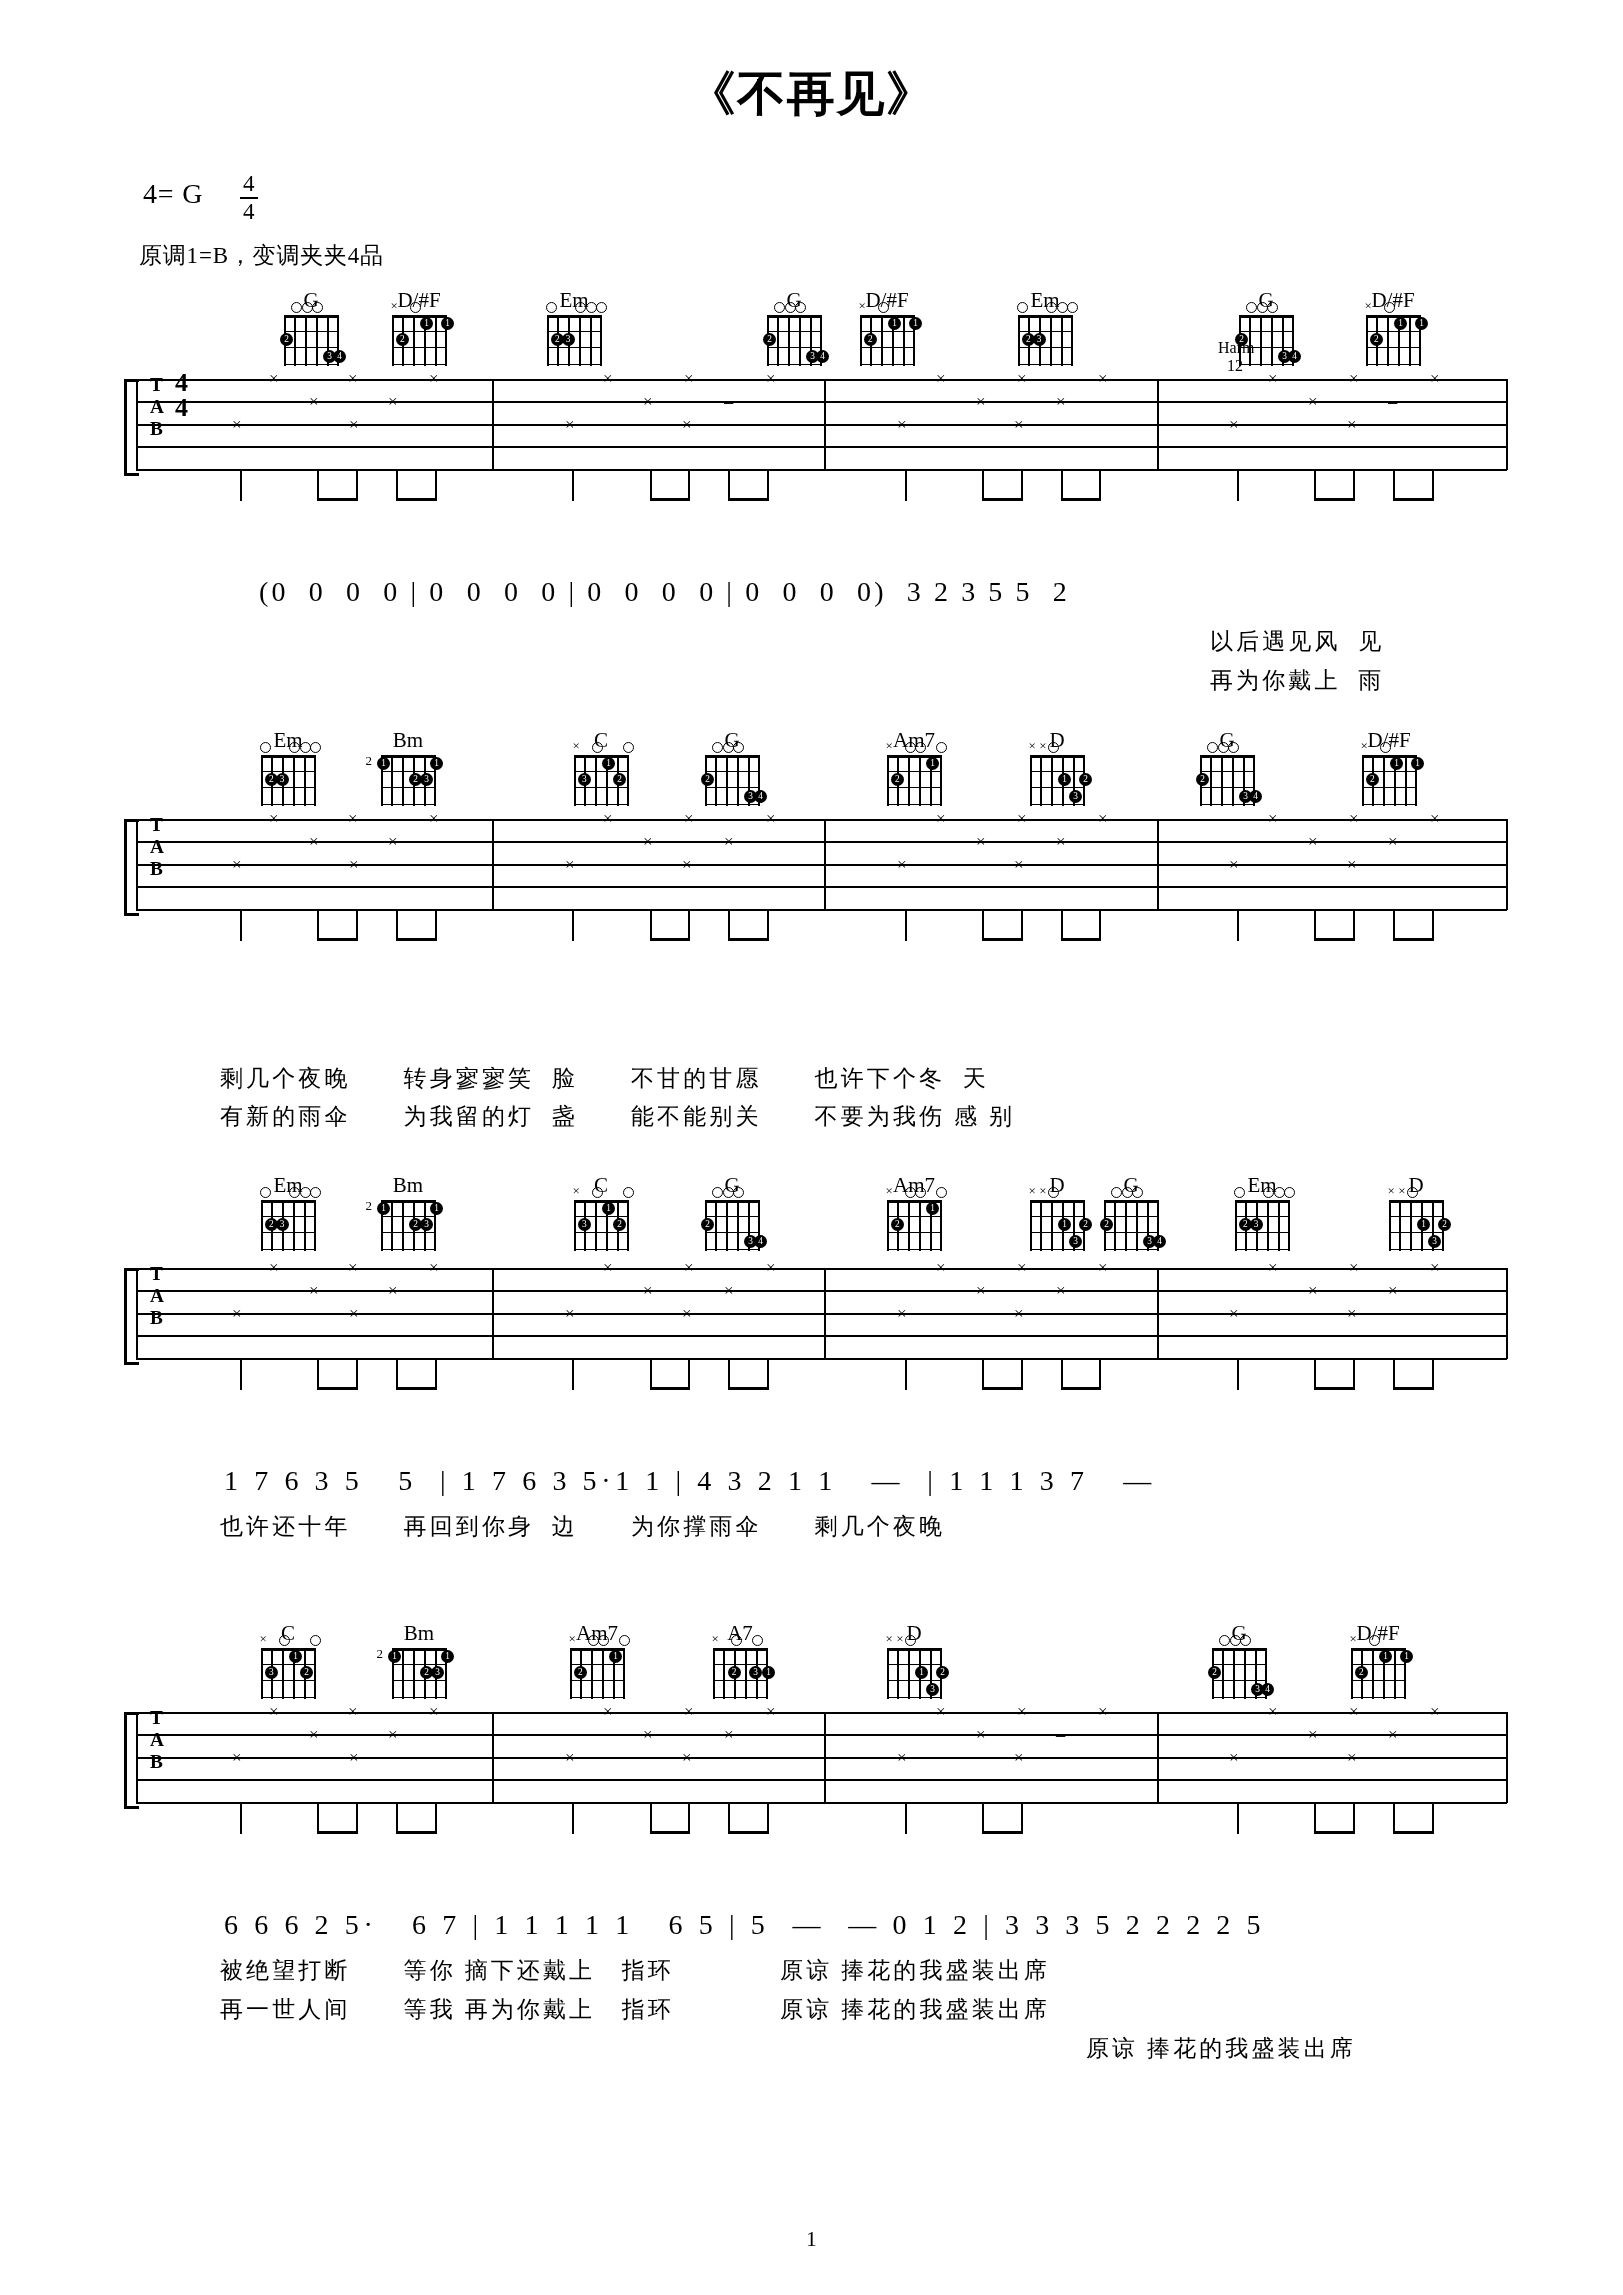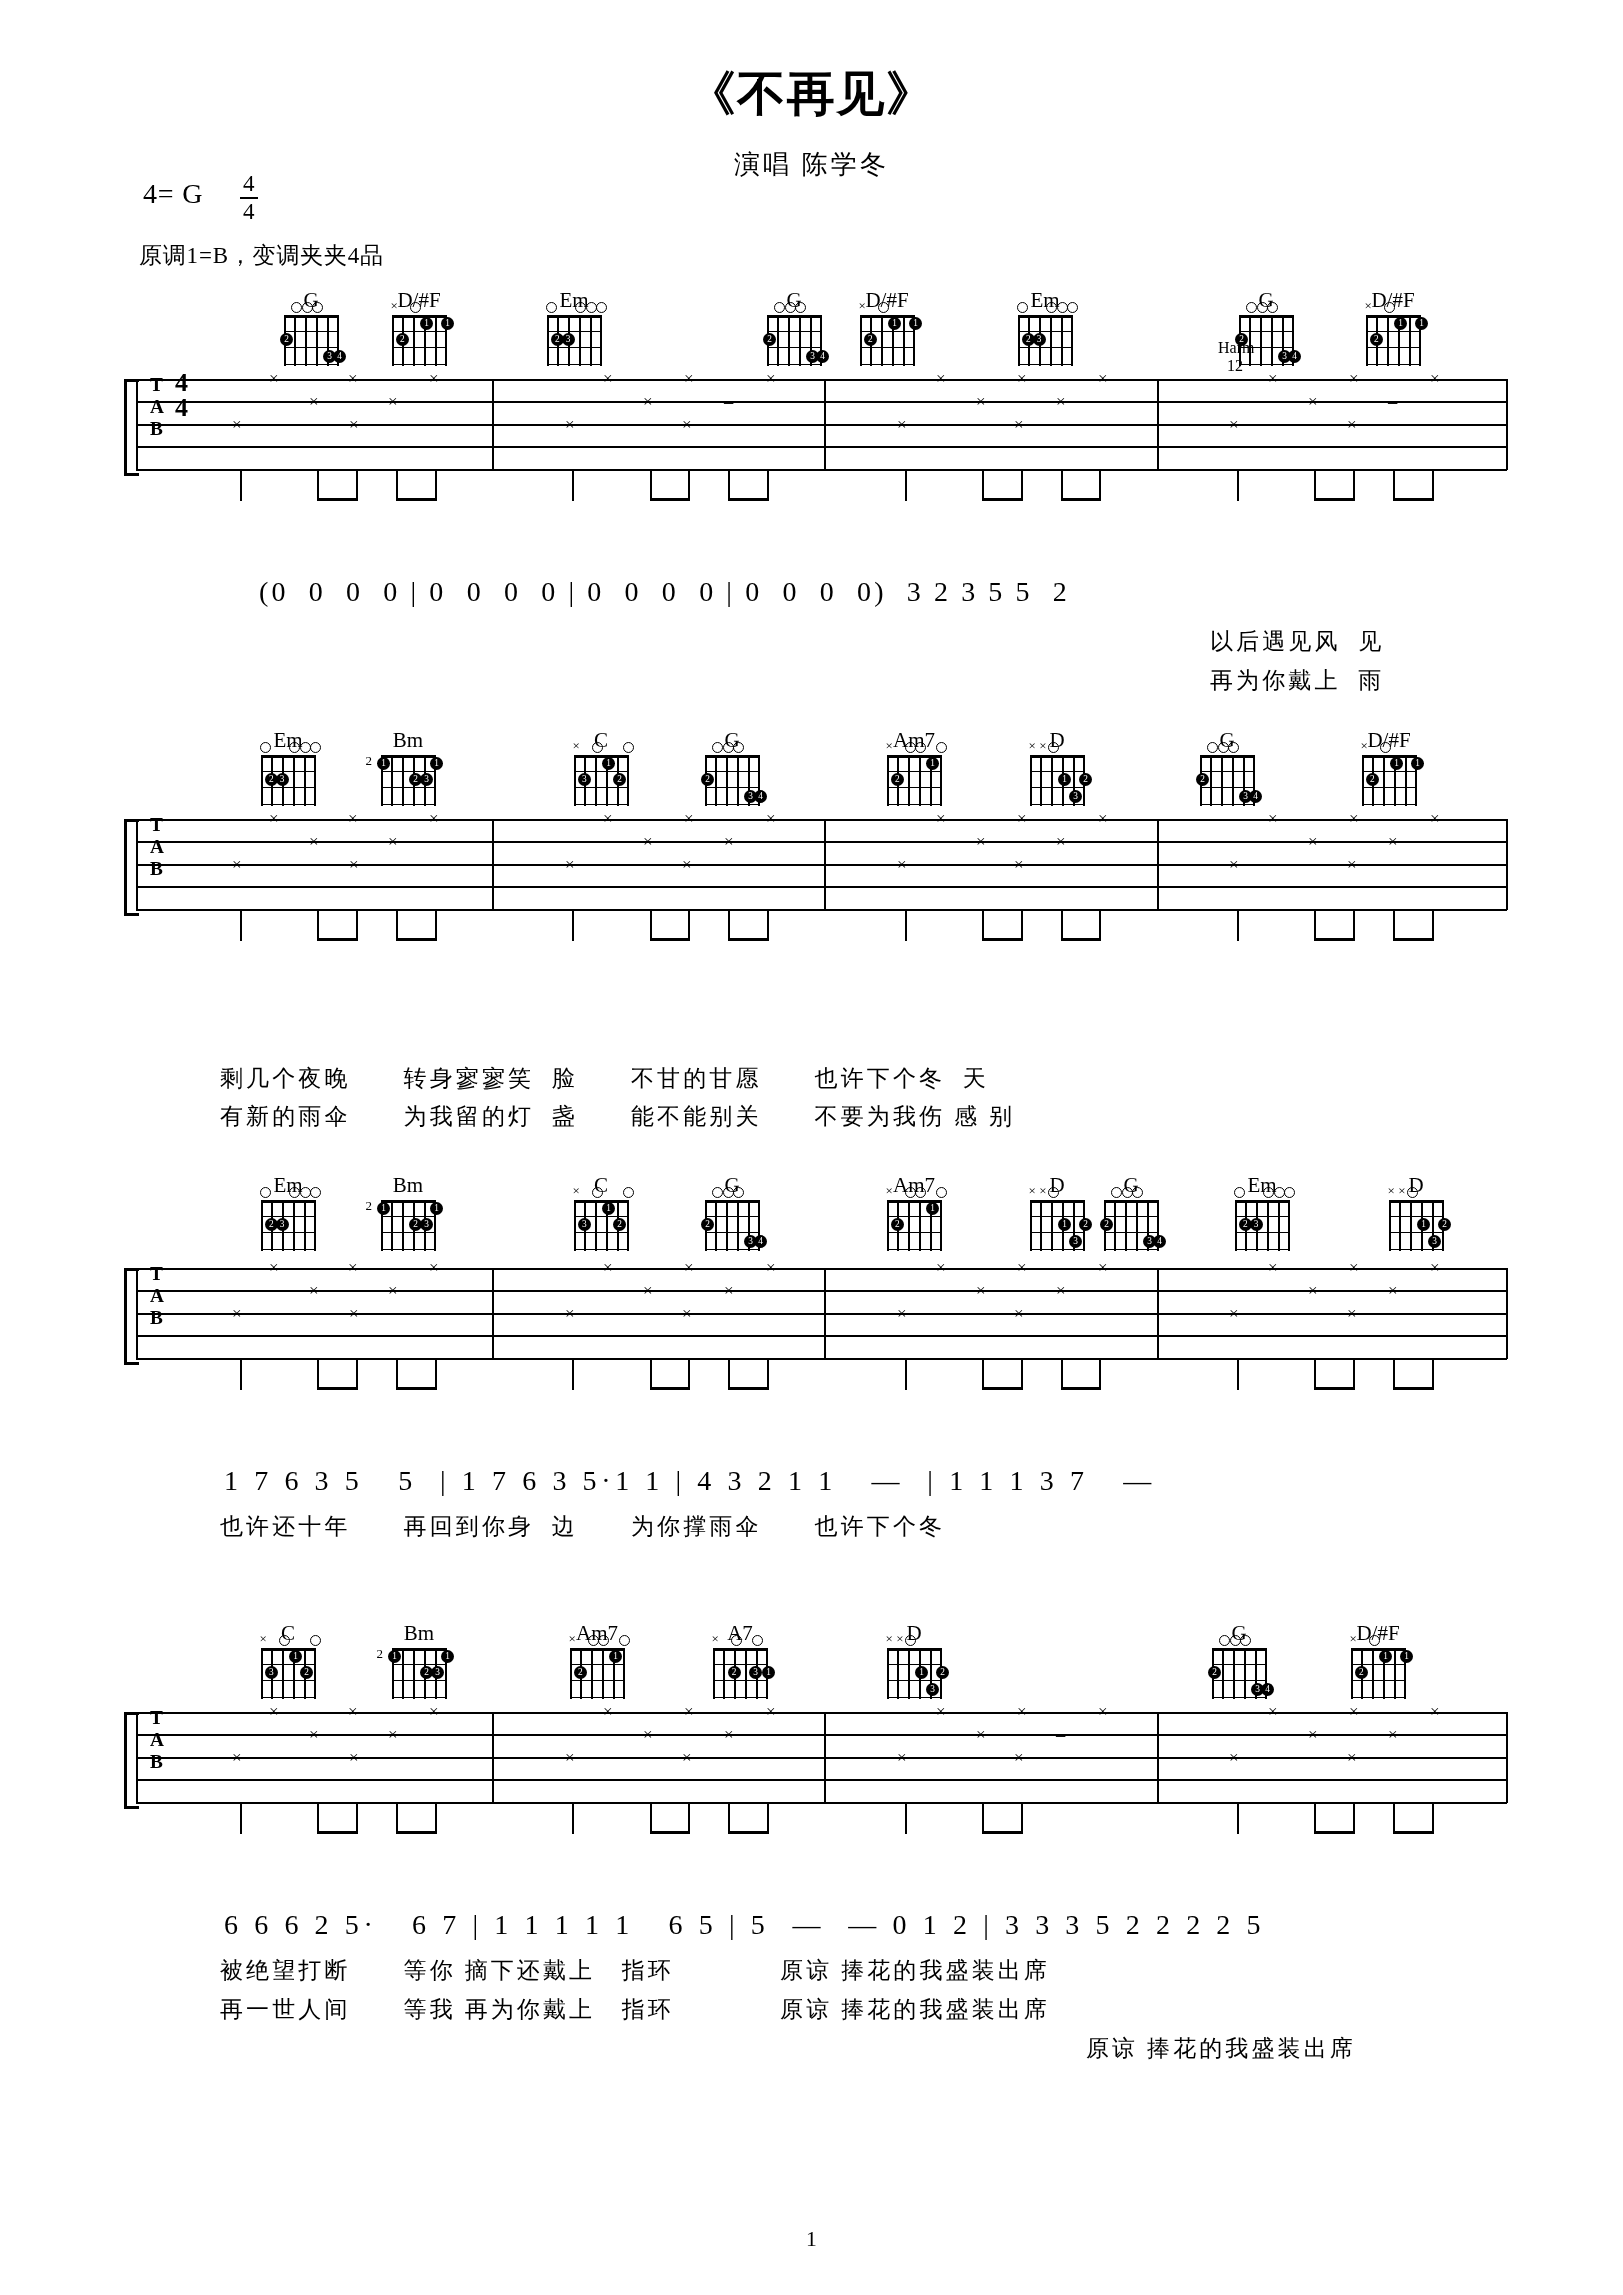--- a/index.html
+++ b/index.html
@@ -53,7 +53,6 @@
 <div class="page">
 
   <div class="title">《不再见》</div>
-  <div class="subtitle">演唱 陈学冬</div>
   <div class="keyline">4= G</div>
   <div class="meter">
     <div class="top">4</div>

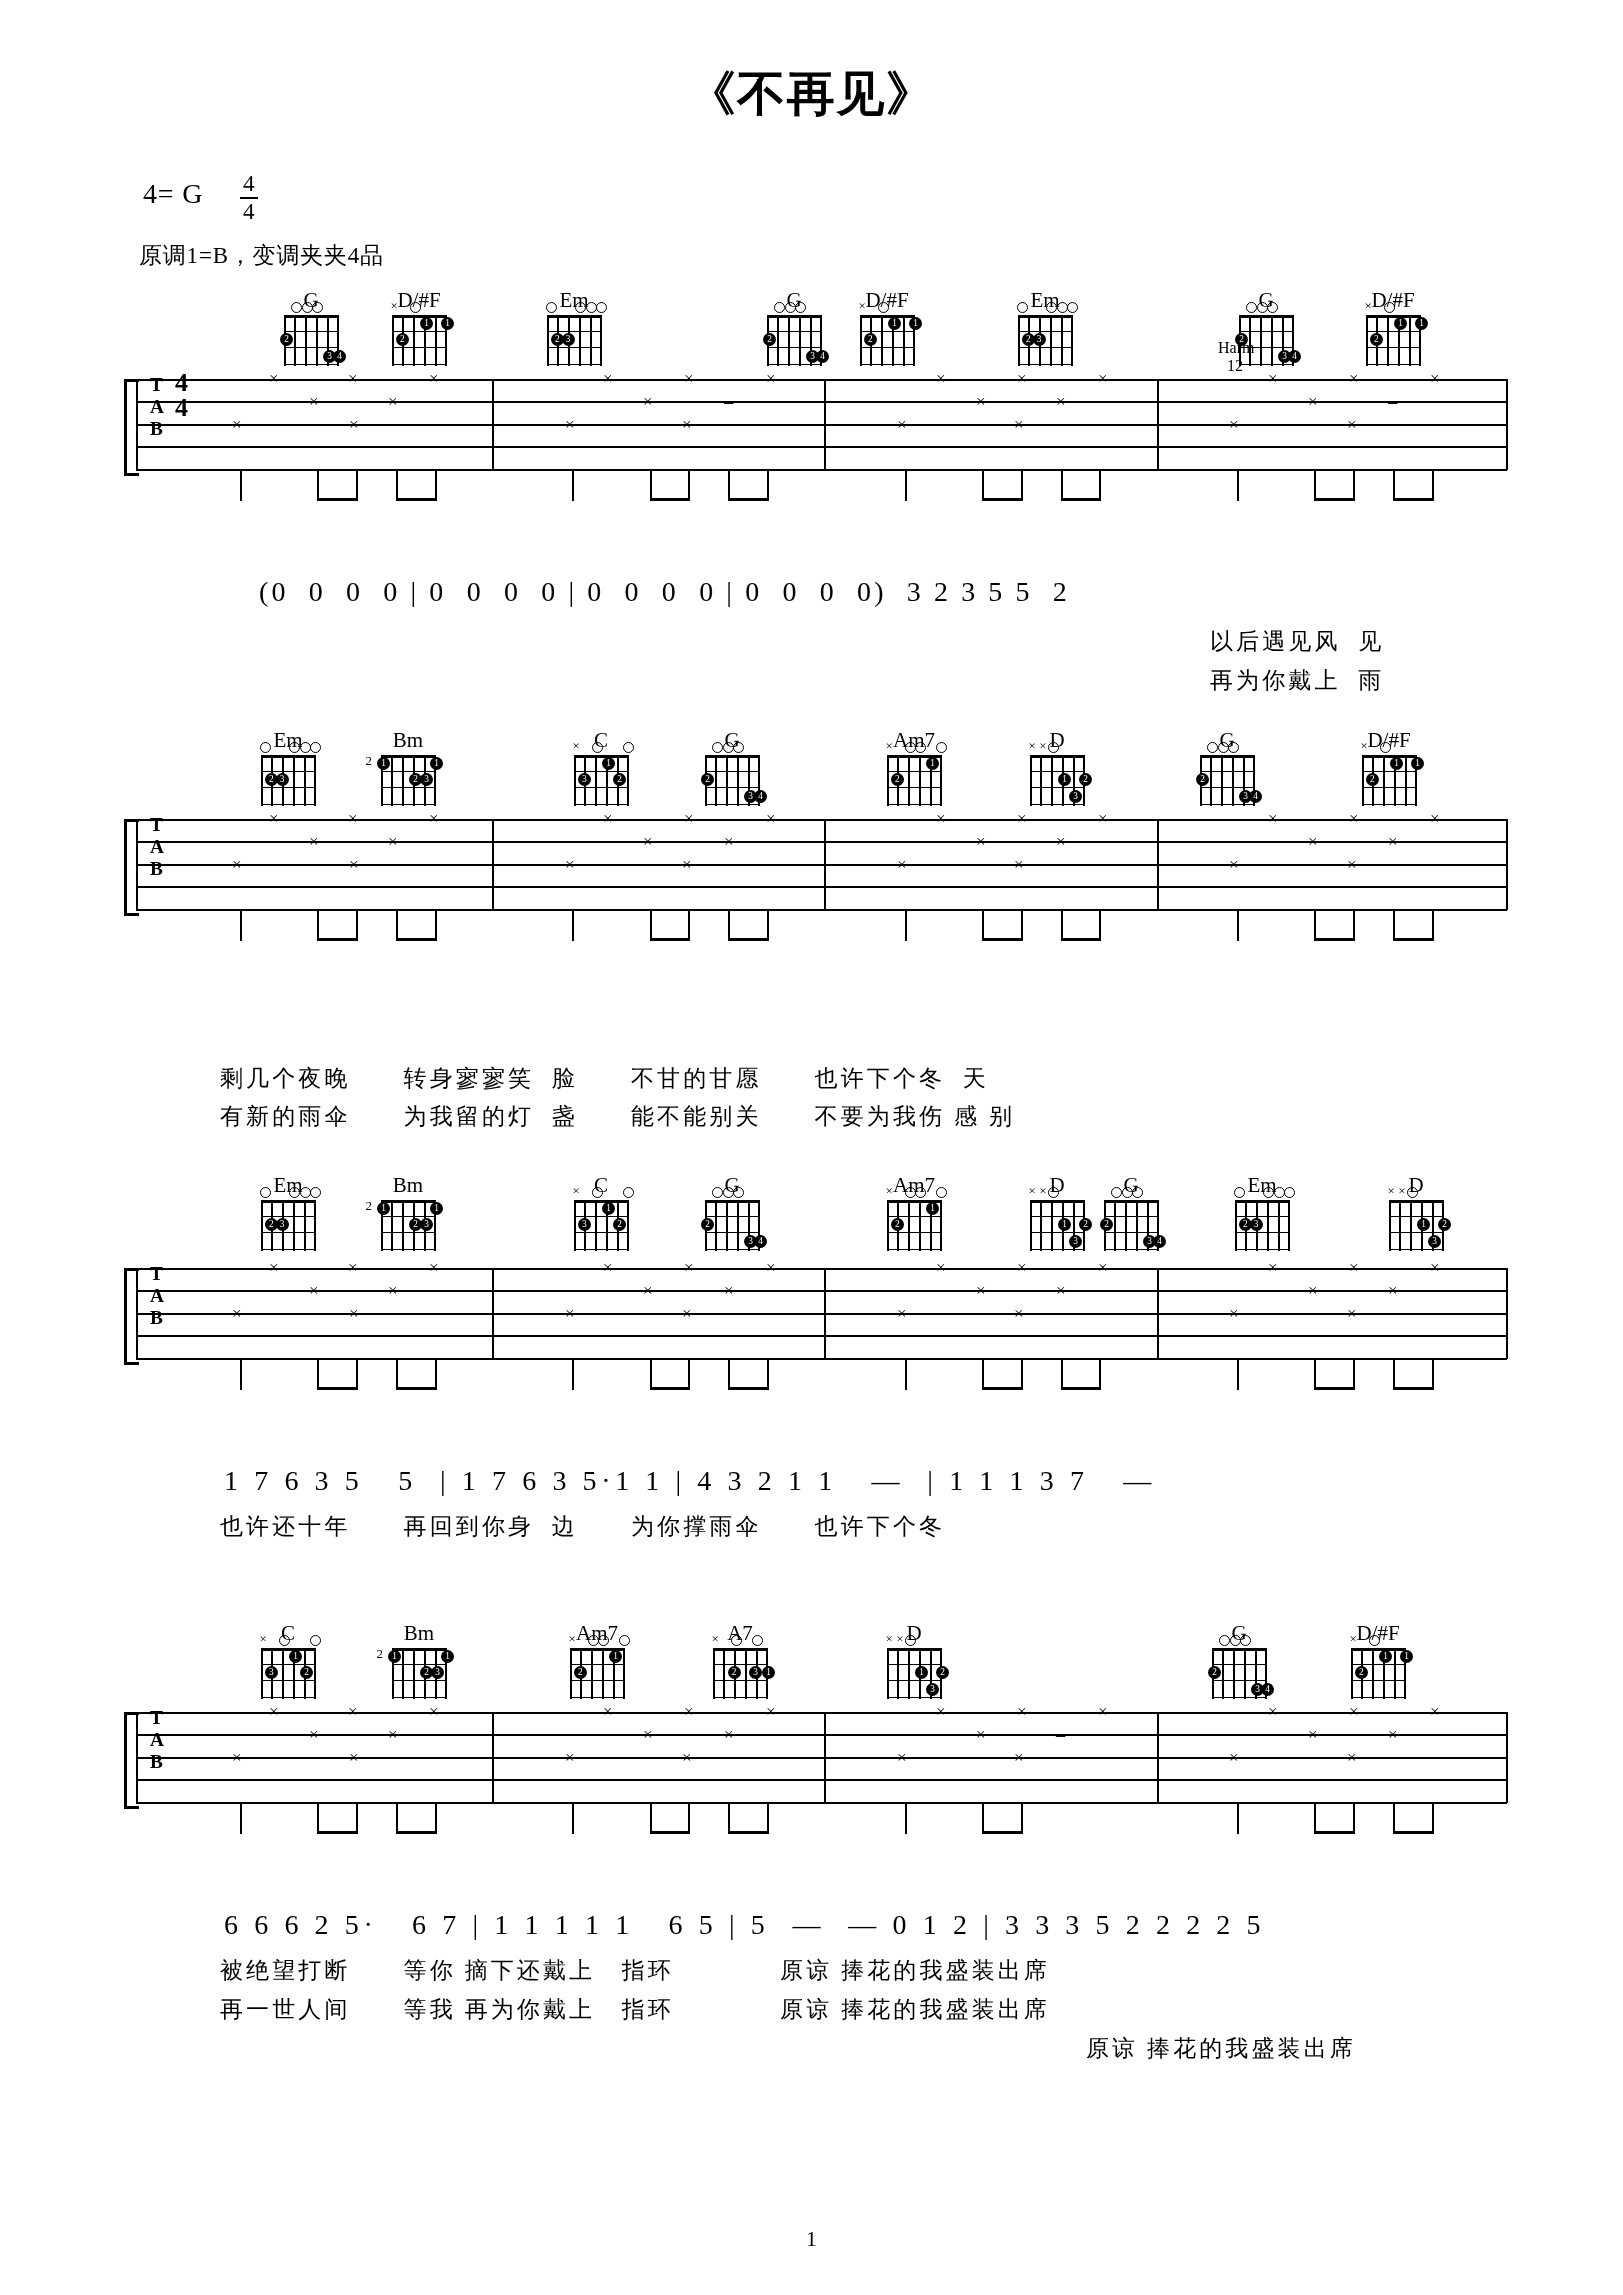--- a/index.html
+++ b/index.html
@@ -821,7 +821,7 @@
   </div>
 
   <div class="numline" style="left:224px;top:1465px;letter-spacing:4.6px;">1 7 6 3 5   5  | 1 7 6 3 5·1 1 | 4 3 2 1 1   —  | 1 1 1 3 7   —</div>
-  <div class="lyr" style="left:220px;top:1511px;letter-spacing:3.1px;">也许还十年      再回到你身  边      为你撑雨伞      也许下个冬</div>
+  <div class="lyr" style="left:220px;top:1511px;letter-spacing:3.1px;">也许还十年      再回到你身  边      为你撑雨伞      剩几个夜晚</div>
 
   <div class="chord" style="left:255px;top:1623px;">
     <div class="cname">C</div>

